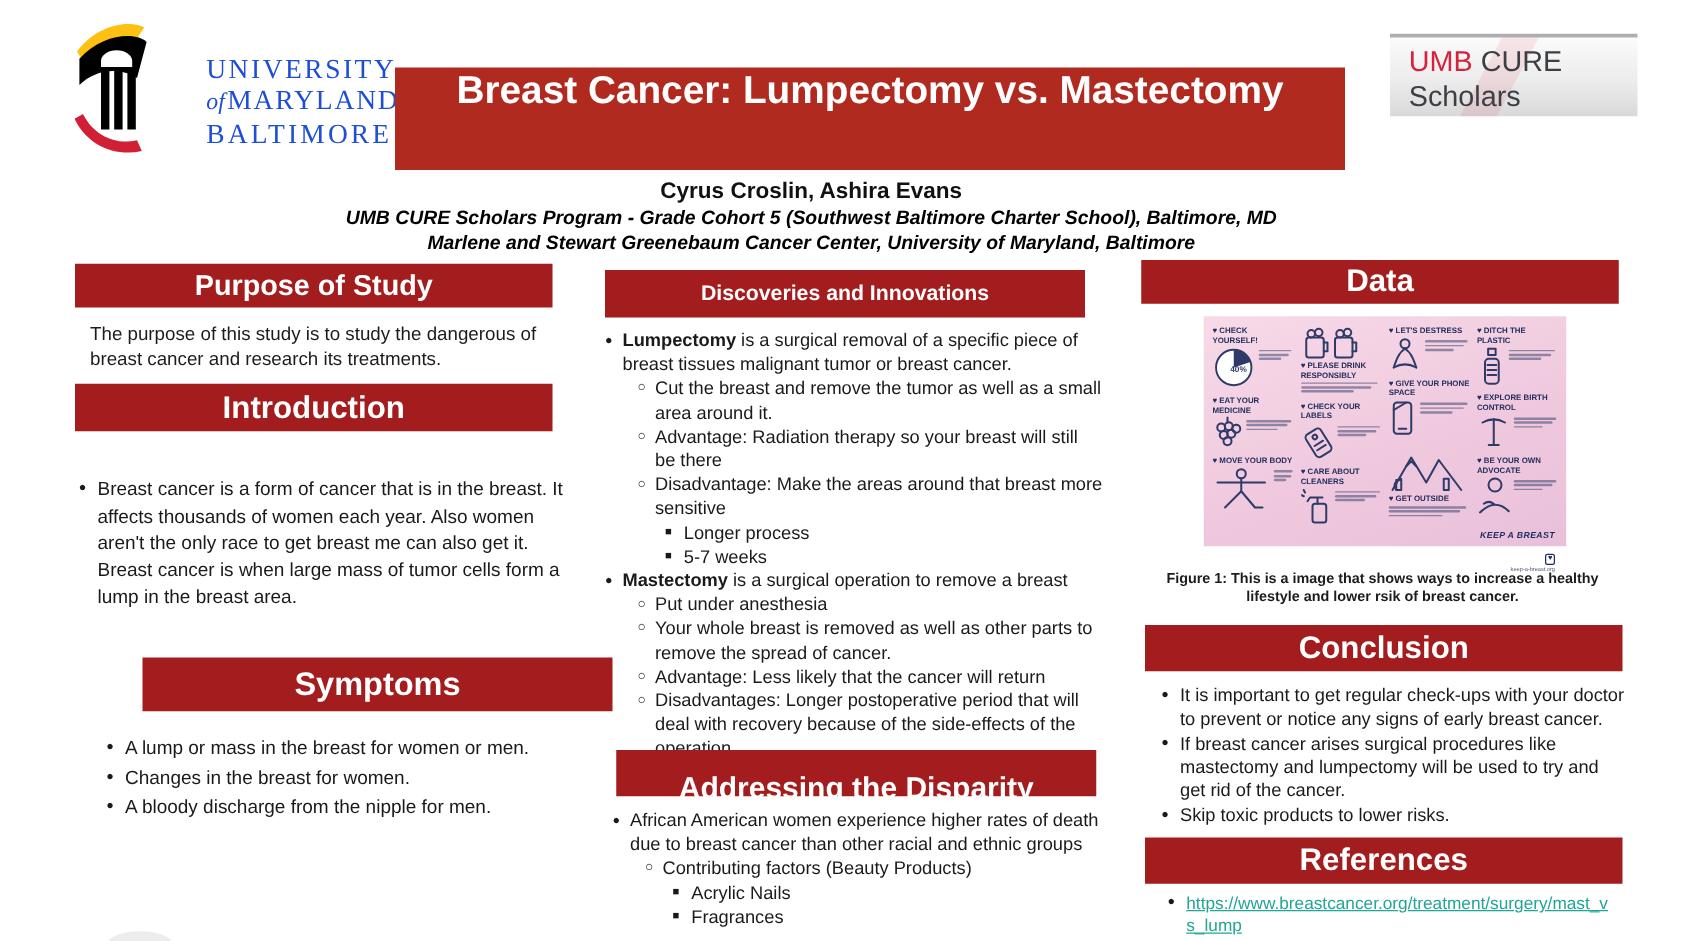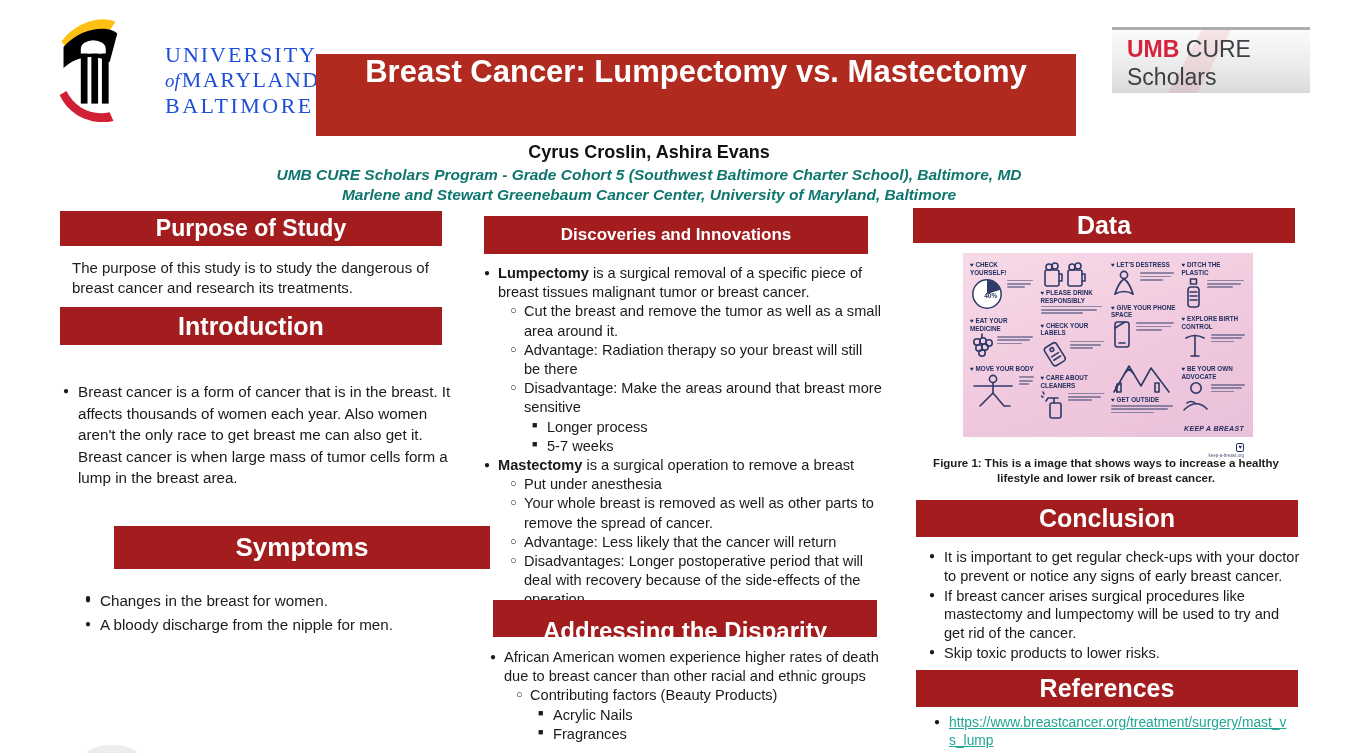--- a/index.html
+++ b/index.html
@@ -25,7 +25,7 @@
   .cure-logo:after{content:"";position:absolute;left:70px;top:-20px;width:26px;height:120px;
              background:rgba(225,40,70,0.10);transform:rotate(28deg);}
   .cure-line{font-size:23px;line-height:28px;color:#3c4044;position:relative;z-index:1;}
-  .cure-line .umb{color:#d6223c;font-weight:bold;}
+  .cure-line .umb{color:#d6223c;font-weight:normal;}
 
   .byline{position:absolute;left:0;top:142px;width:1298px;text-align:center;}
   .authors{font-size:18px;font-weight:bold;color:#111;}

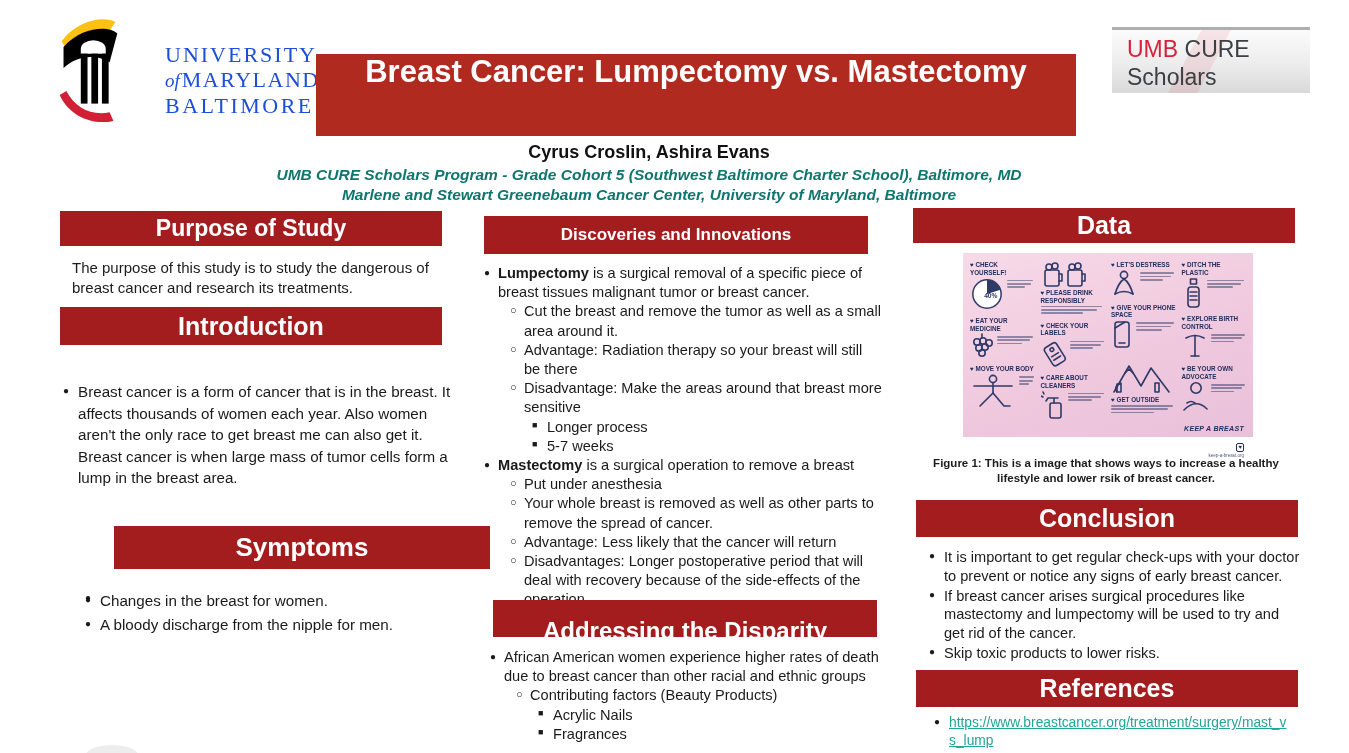--- a/index.html
+++ b/index.html
@@ -29,7 +29,7 @@
 
   .byline{position:absolute;left:0;top:142px;width:1298px;text-align:center;}
   .authors{font-size:18px;font-weight:bold;color:#111;}
-  .affil{font-size:15.5px;font-weight:bold;font-style:italic;color:#0f766e;margin-top:2.5px;}
+  .affil{font-size:15.5px;font-weight:bold;font-style:italic;color:#000000;margin-top:2.5px;}
 
   
   .banner{position:absolute;background:#a31d1e;display:flex;align-items:center;justify-content:center;}

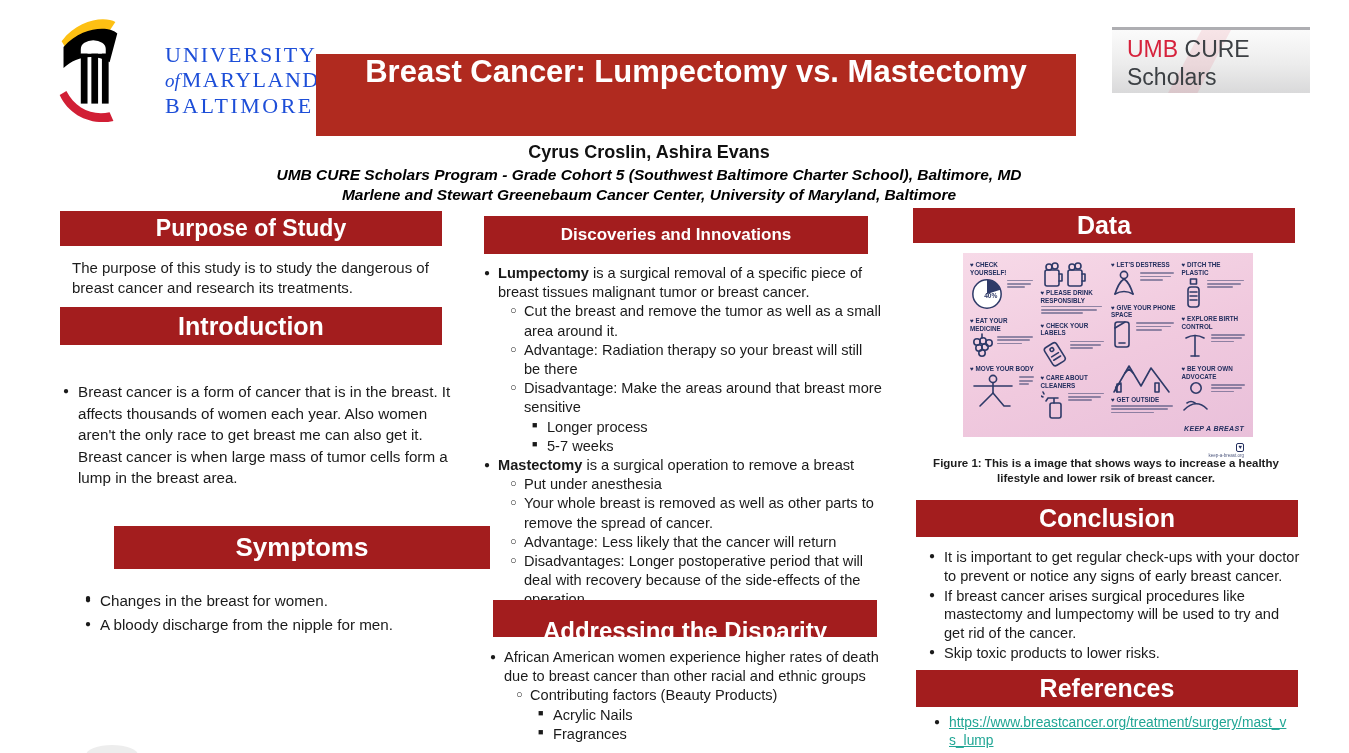--- a/index.html
+++ b/index.html
@@ -137,7 +137,7 @@
     <span style="font-size:26px;">Symptoms</span>
   </div>
   <div id="symptoms-list" class="abs bullets symptoms-list" style="left:72px;top:588px;width:372px;">
-      <div class="li l1"><span class="marker">●</span></div>
+      <div class="li l1"><span class="marker">●</span><span>A lump or mass in the breast for women or men.</span></div>
       <div class="li l1"><span class="marker">●</span><span>Changes in the breast  for women.</span></div>
       <div class="li l1"><span class="marker">●</span><span>A bloody discharge from the nipple for men.</span></div>
     </div>

